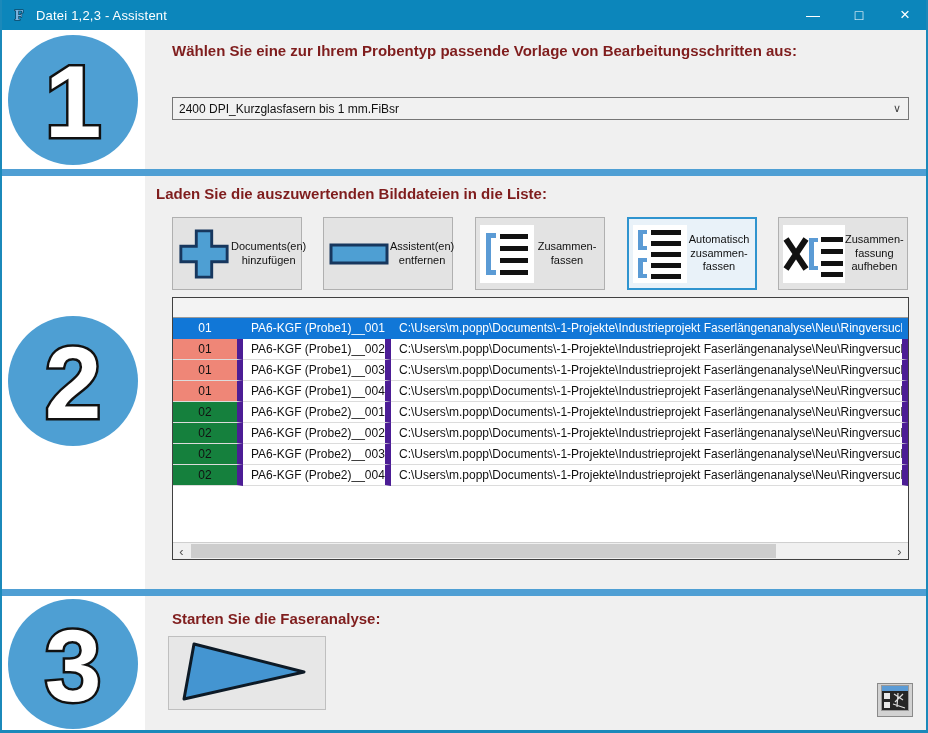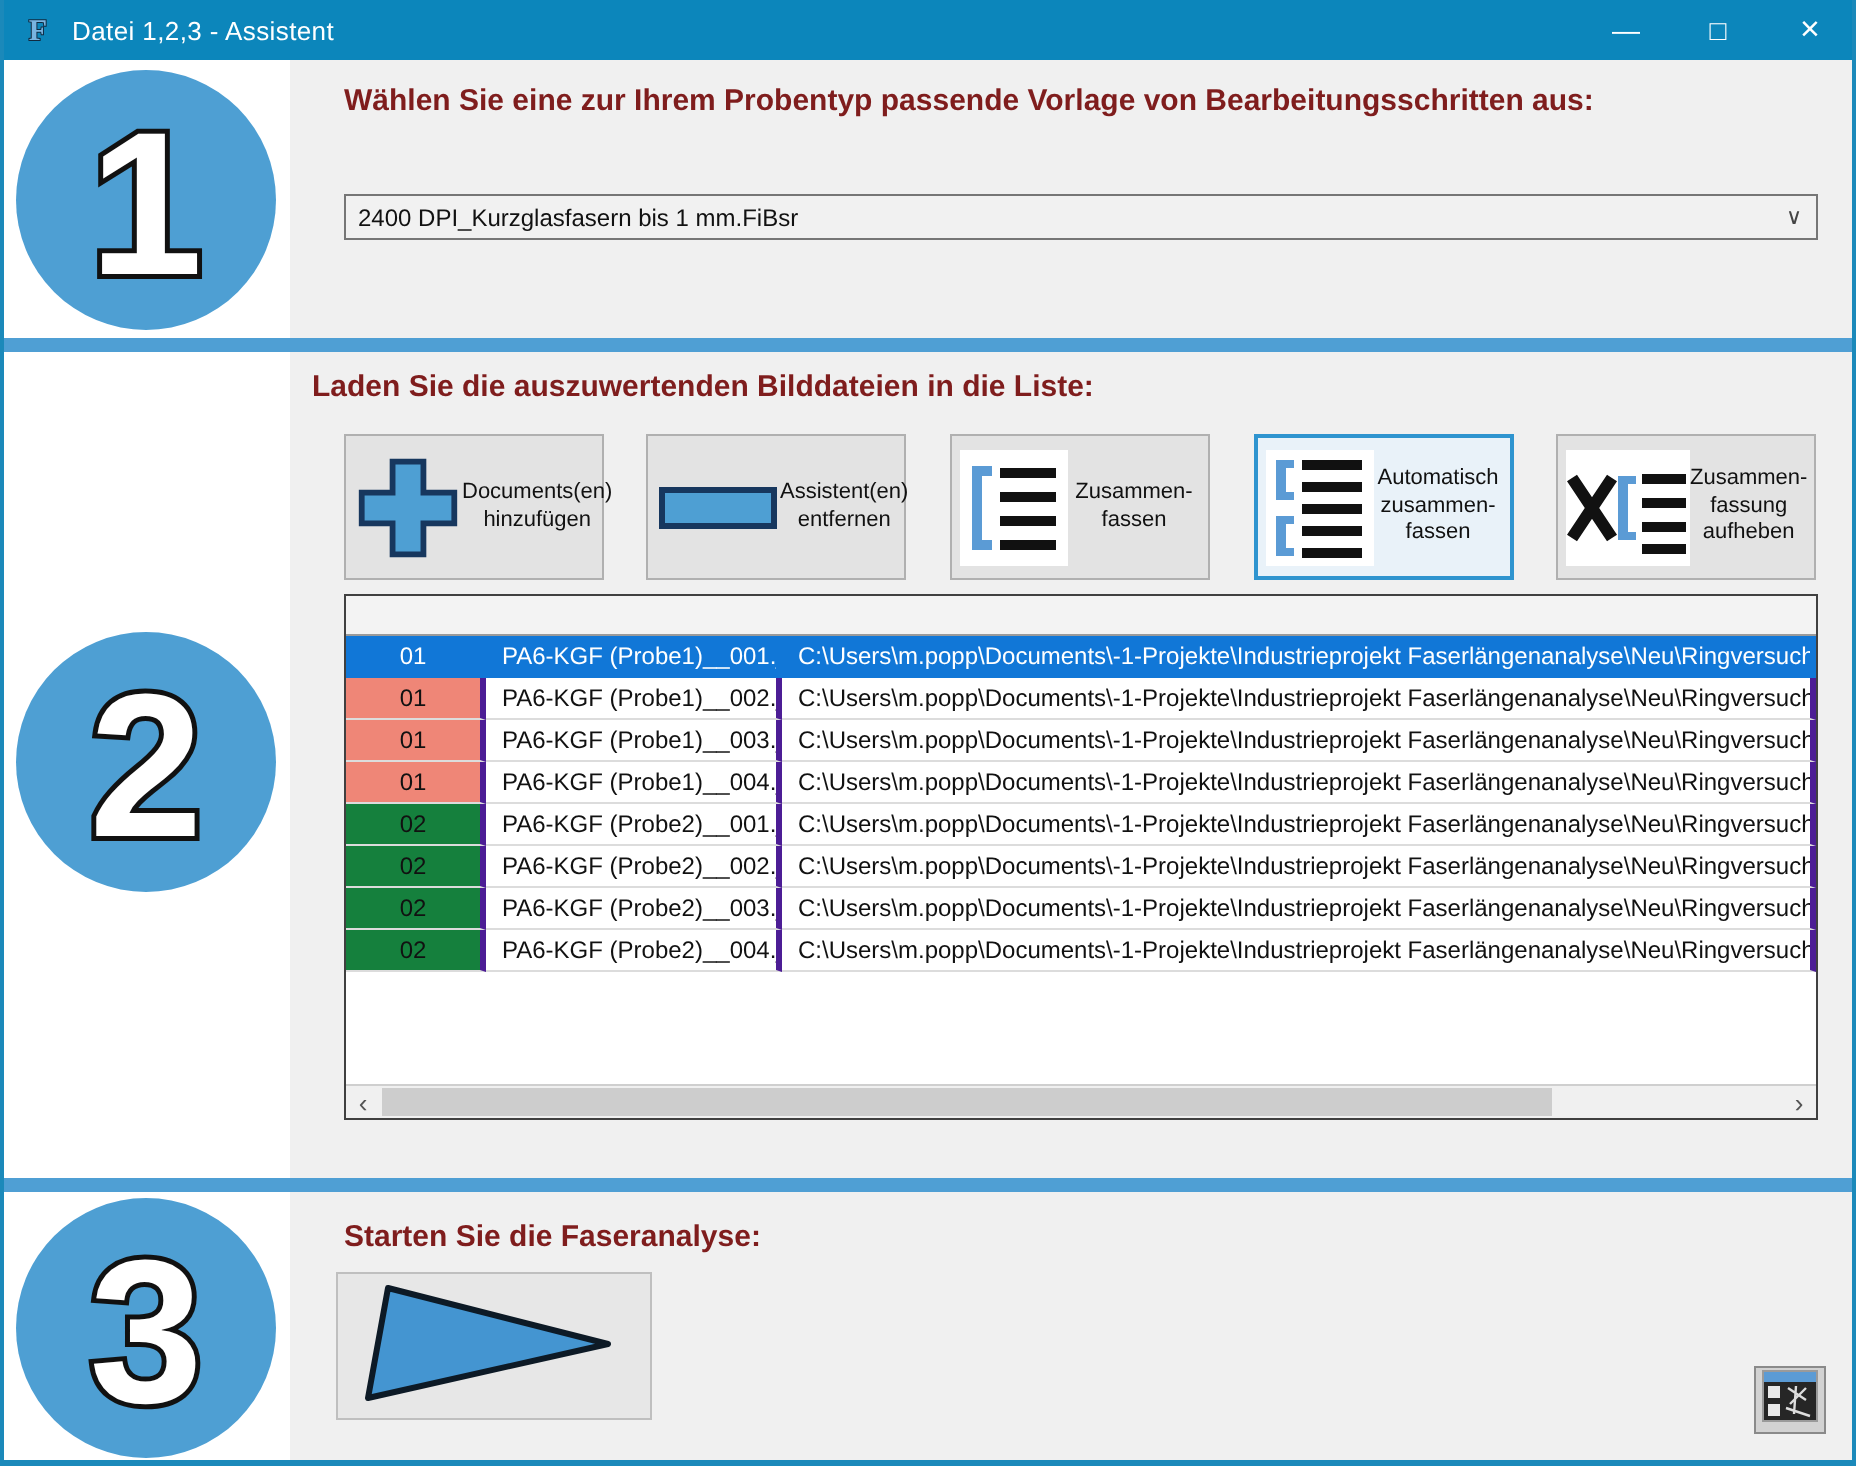--- a/index.html
+++ b/index.html
@@ -54,7 +54,7 @@
   .thead .hc { padding-left:9px; line-height:20px; border-right:5px solid #0f766e; white-space:nowrap; overflow:hidden;margin-top:32px; }
   .col-g { width:70px; flex:none; } .col-d { width:148px; flex:none; } .col-p { flex:1; min-width:0; }
   .trow { display:flex; height:21px; font-size:12px; color:#111; }
-  .trow .cell { line-height:20px; border-right:3px solid #4c1d95; border-bottom:1px solid #dcdcdc; white-space:nowrap; overflow:hidden; background:#fff; }
+  .trow .cell { line-height:20px; border-right:6px solid #4c1d95; border-bottom:1px solid #dcdcdc; white-space:nowrap; overflow:hidden; background:#fff; }
   .trow .col-g { text-align:center; }
   .trow .col-d, .trow .col-p { padding-left:8px; }
   .trow.g1 .col-g { background:#ef8677; }

